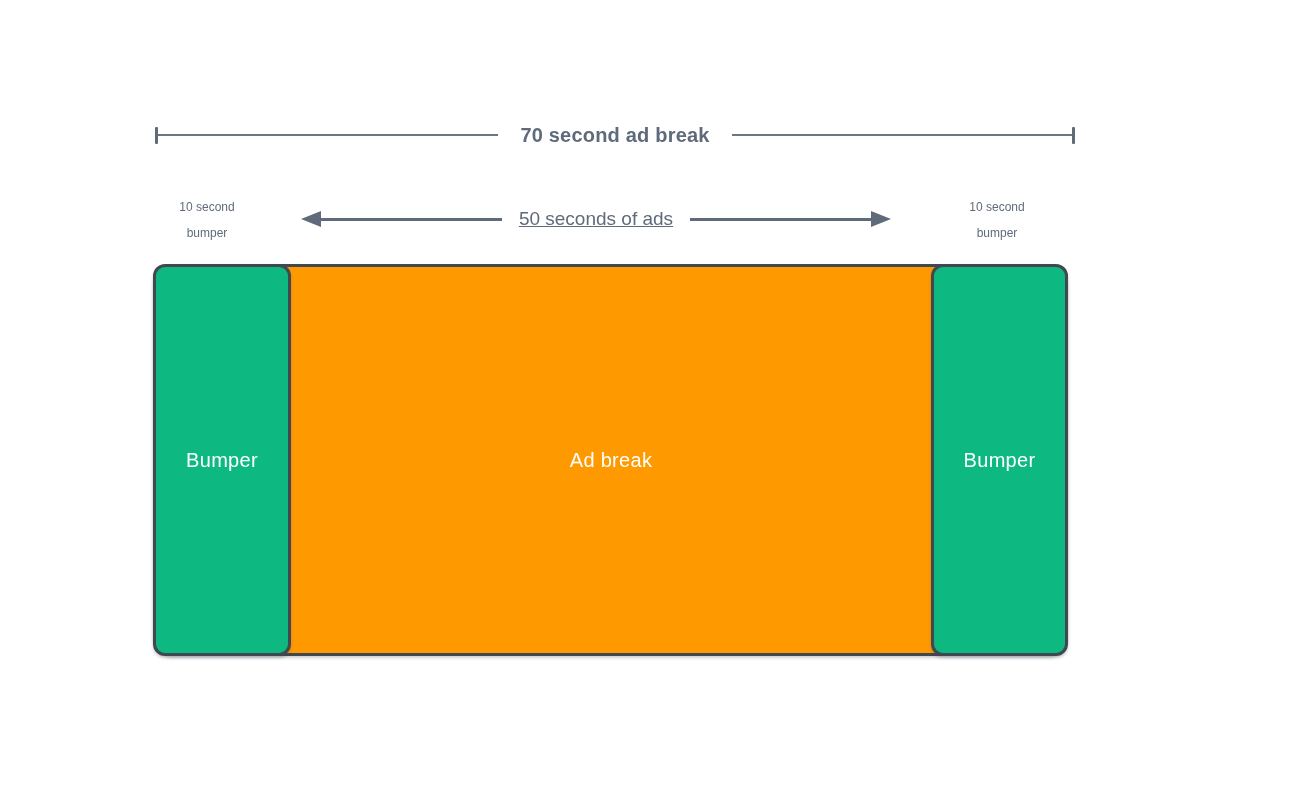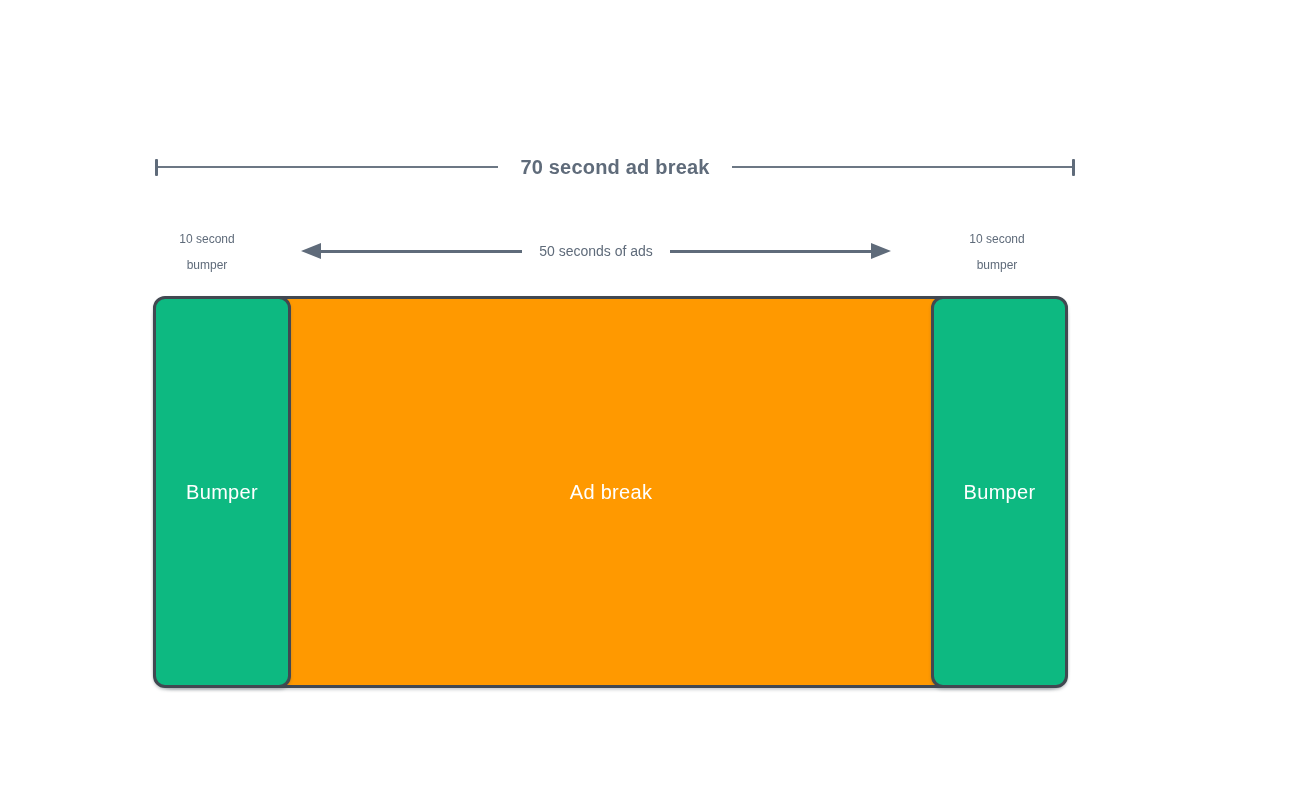--- a/index.html
+++ b/index.html
@@ -17,7 +17,7 @@
     position:relative;
     overflow:hidden;
   }
-  .canvas{position:absolute;inset:0;margin-top:32px;}
+  .canvas{position:absolute;inset:0;}
 
   
   .bracket{

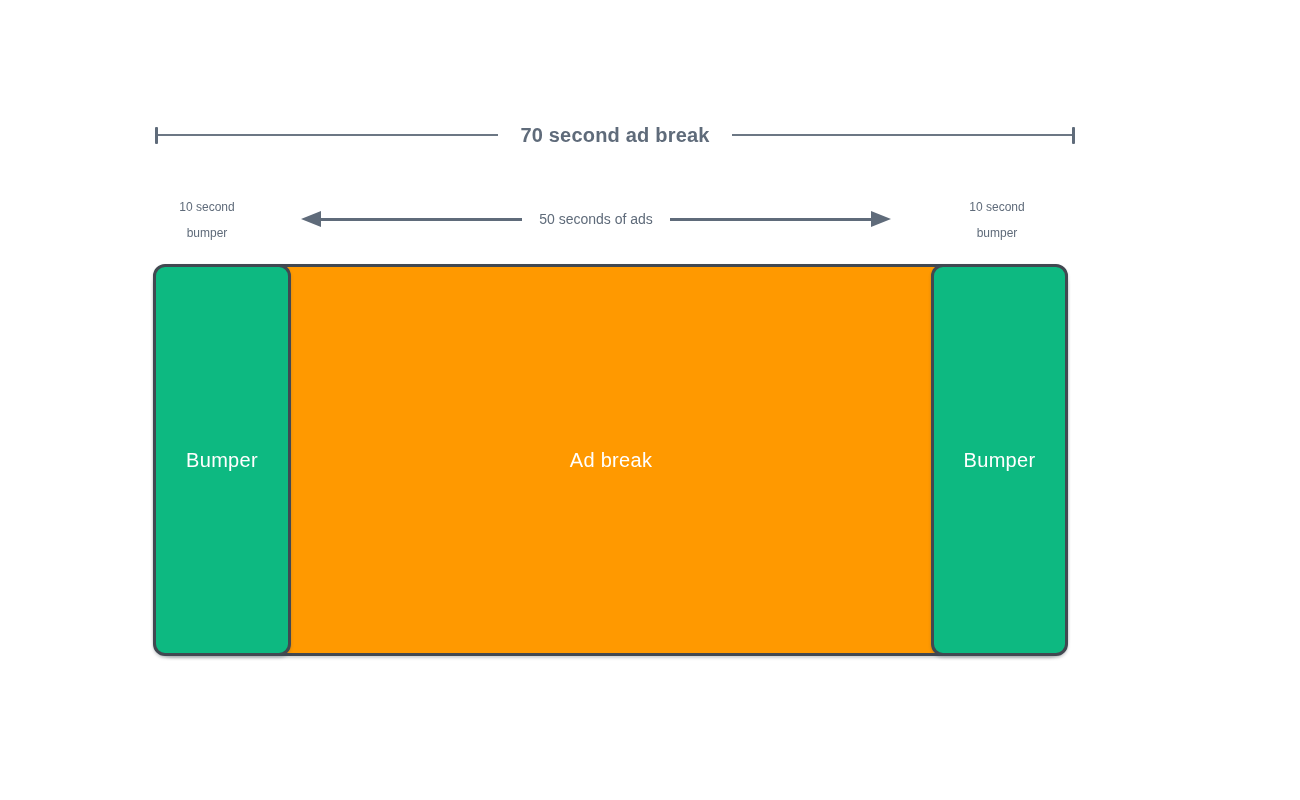--- a/index.html
+++ b/index.html
@@ -62,7 +62,7 @@
   .ads-arrow .shaft{flex:1;height:3px;background:var(--annotation);}
   .ads-arrow .arrow-label{
     flex:none;padding:0 17px;
-    font-size:14px;color:var(--annotation);white-space:nowrap;
+    font-size:19px;color:var(--annotation);white-space:nowrap;text-decoration:underline;
   }
 
   

